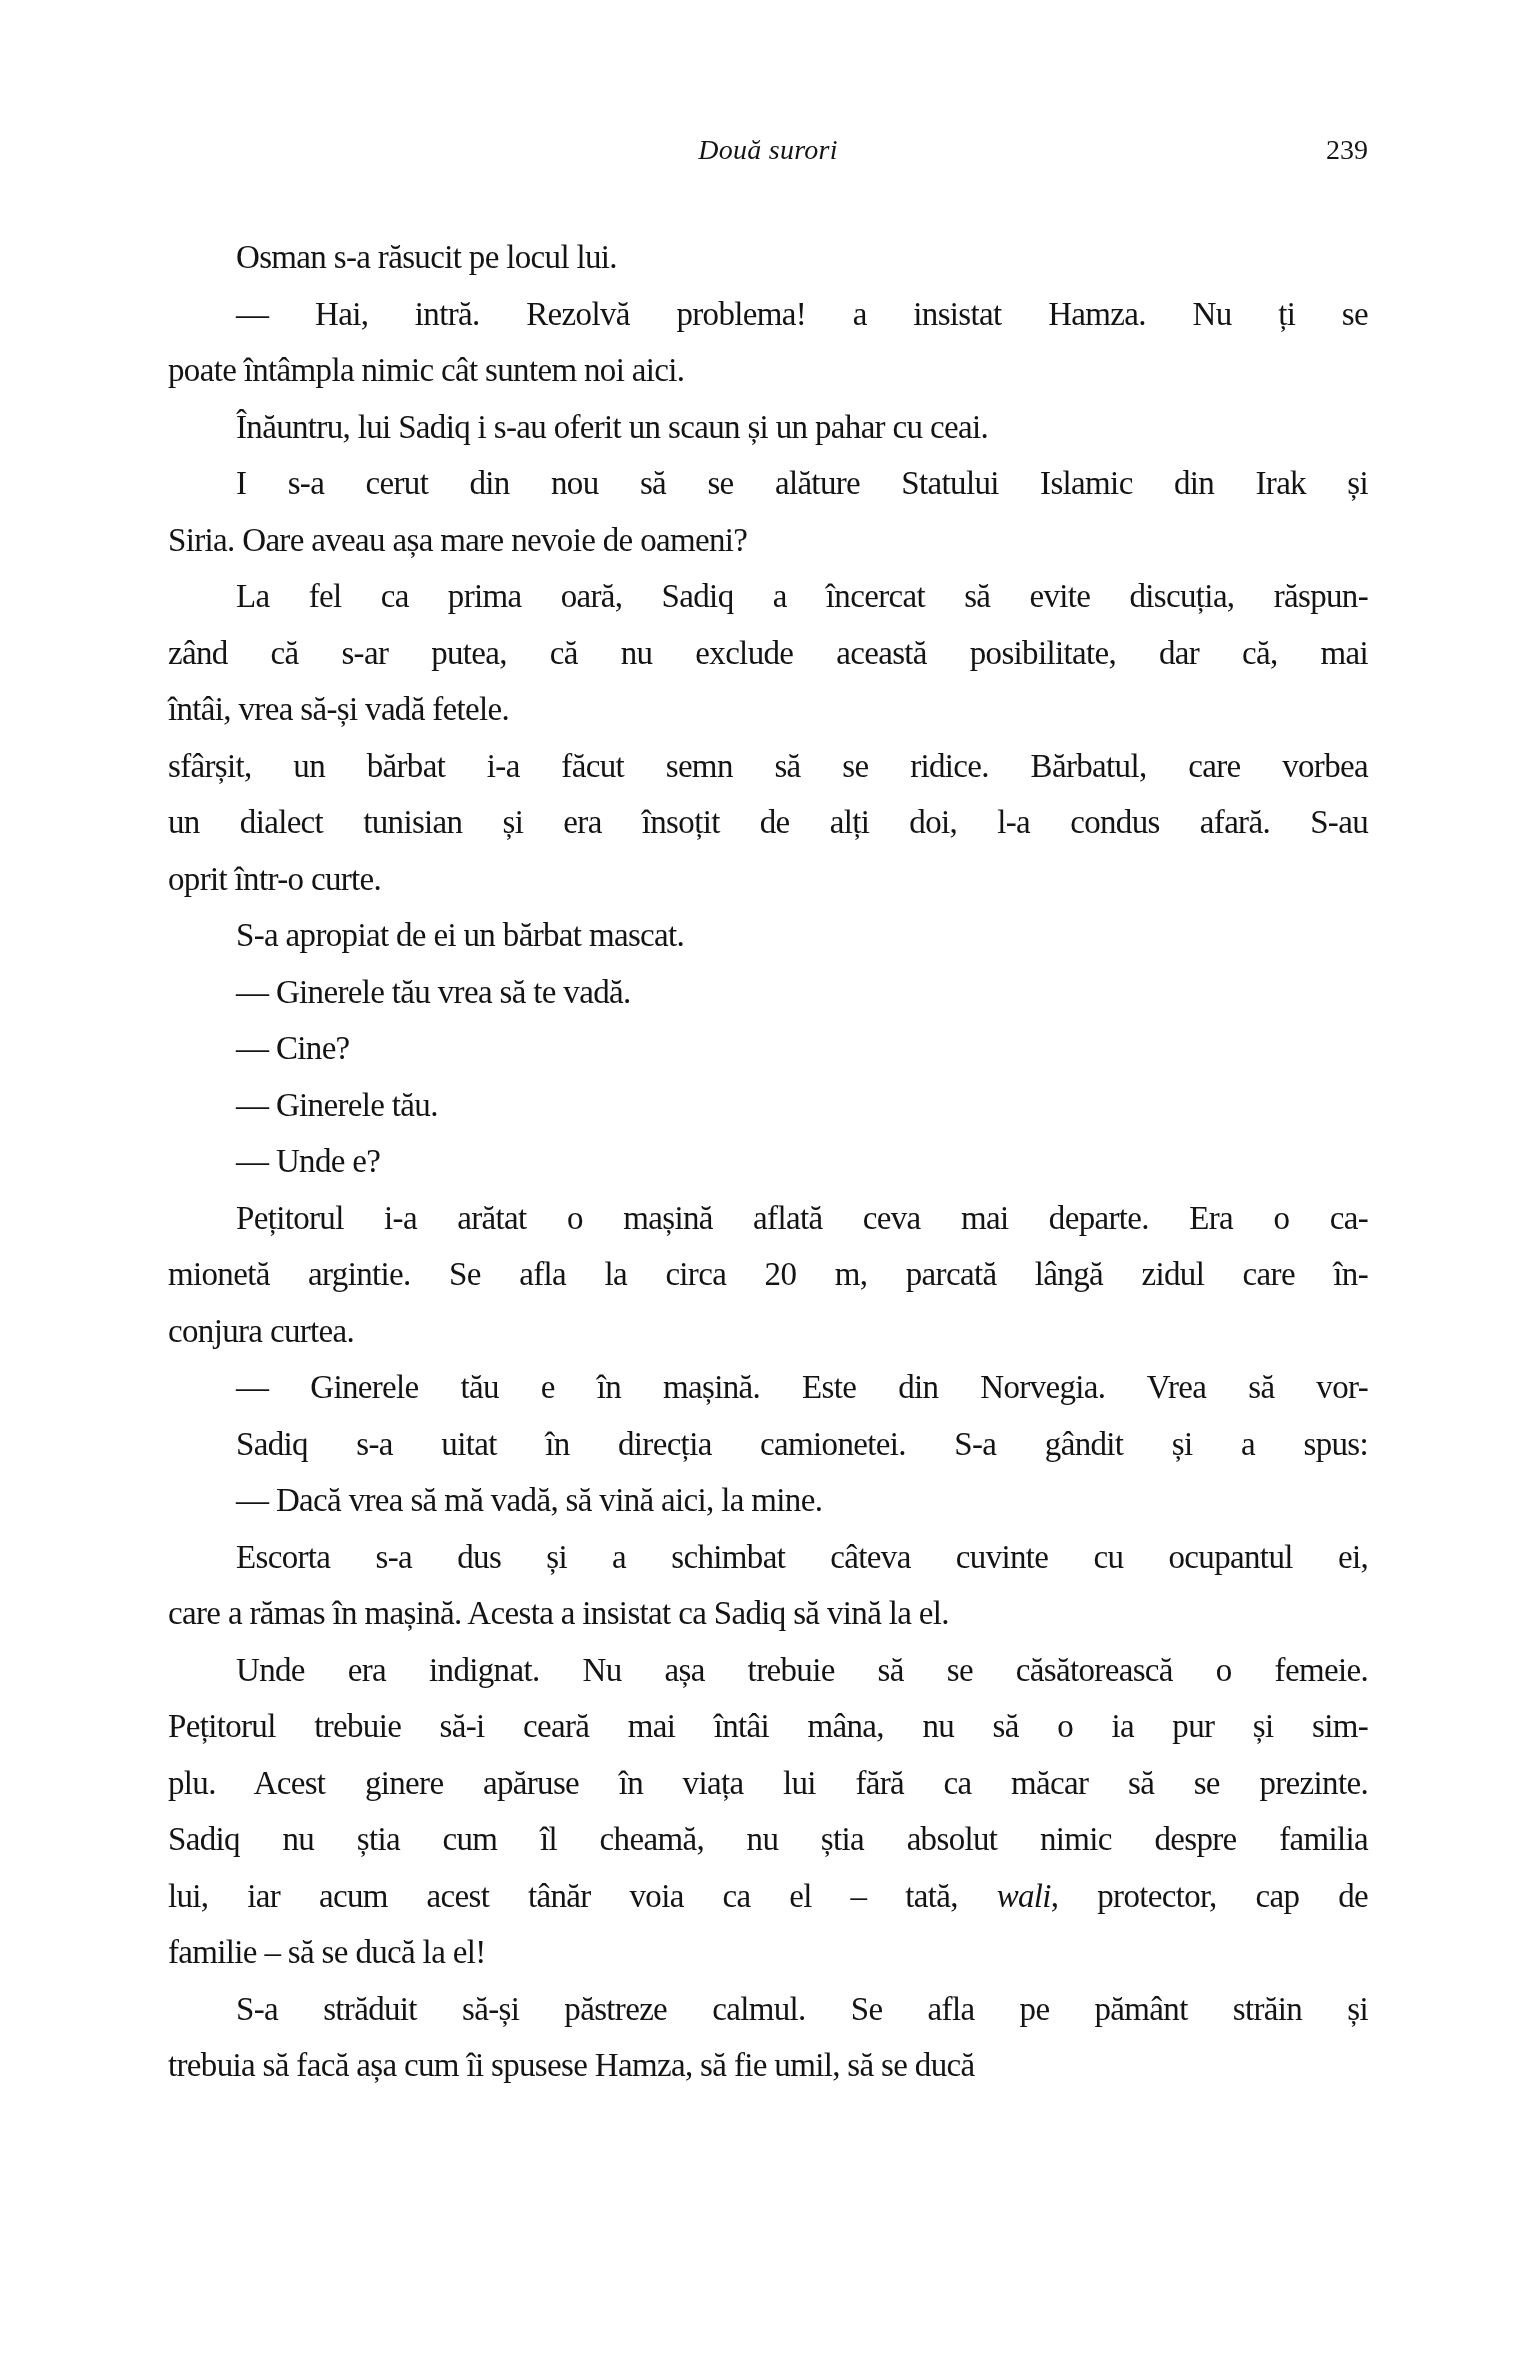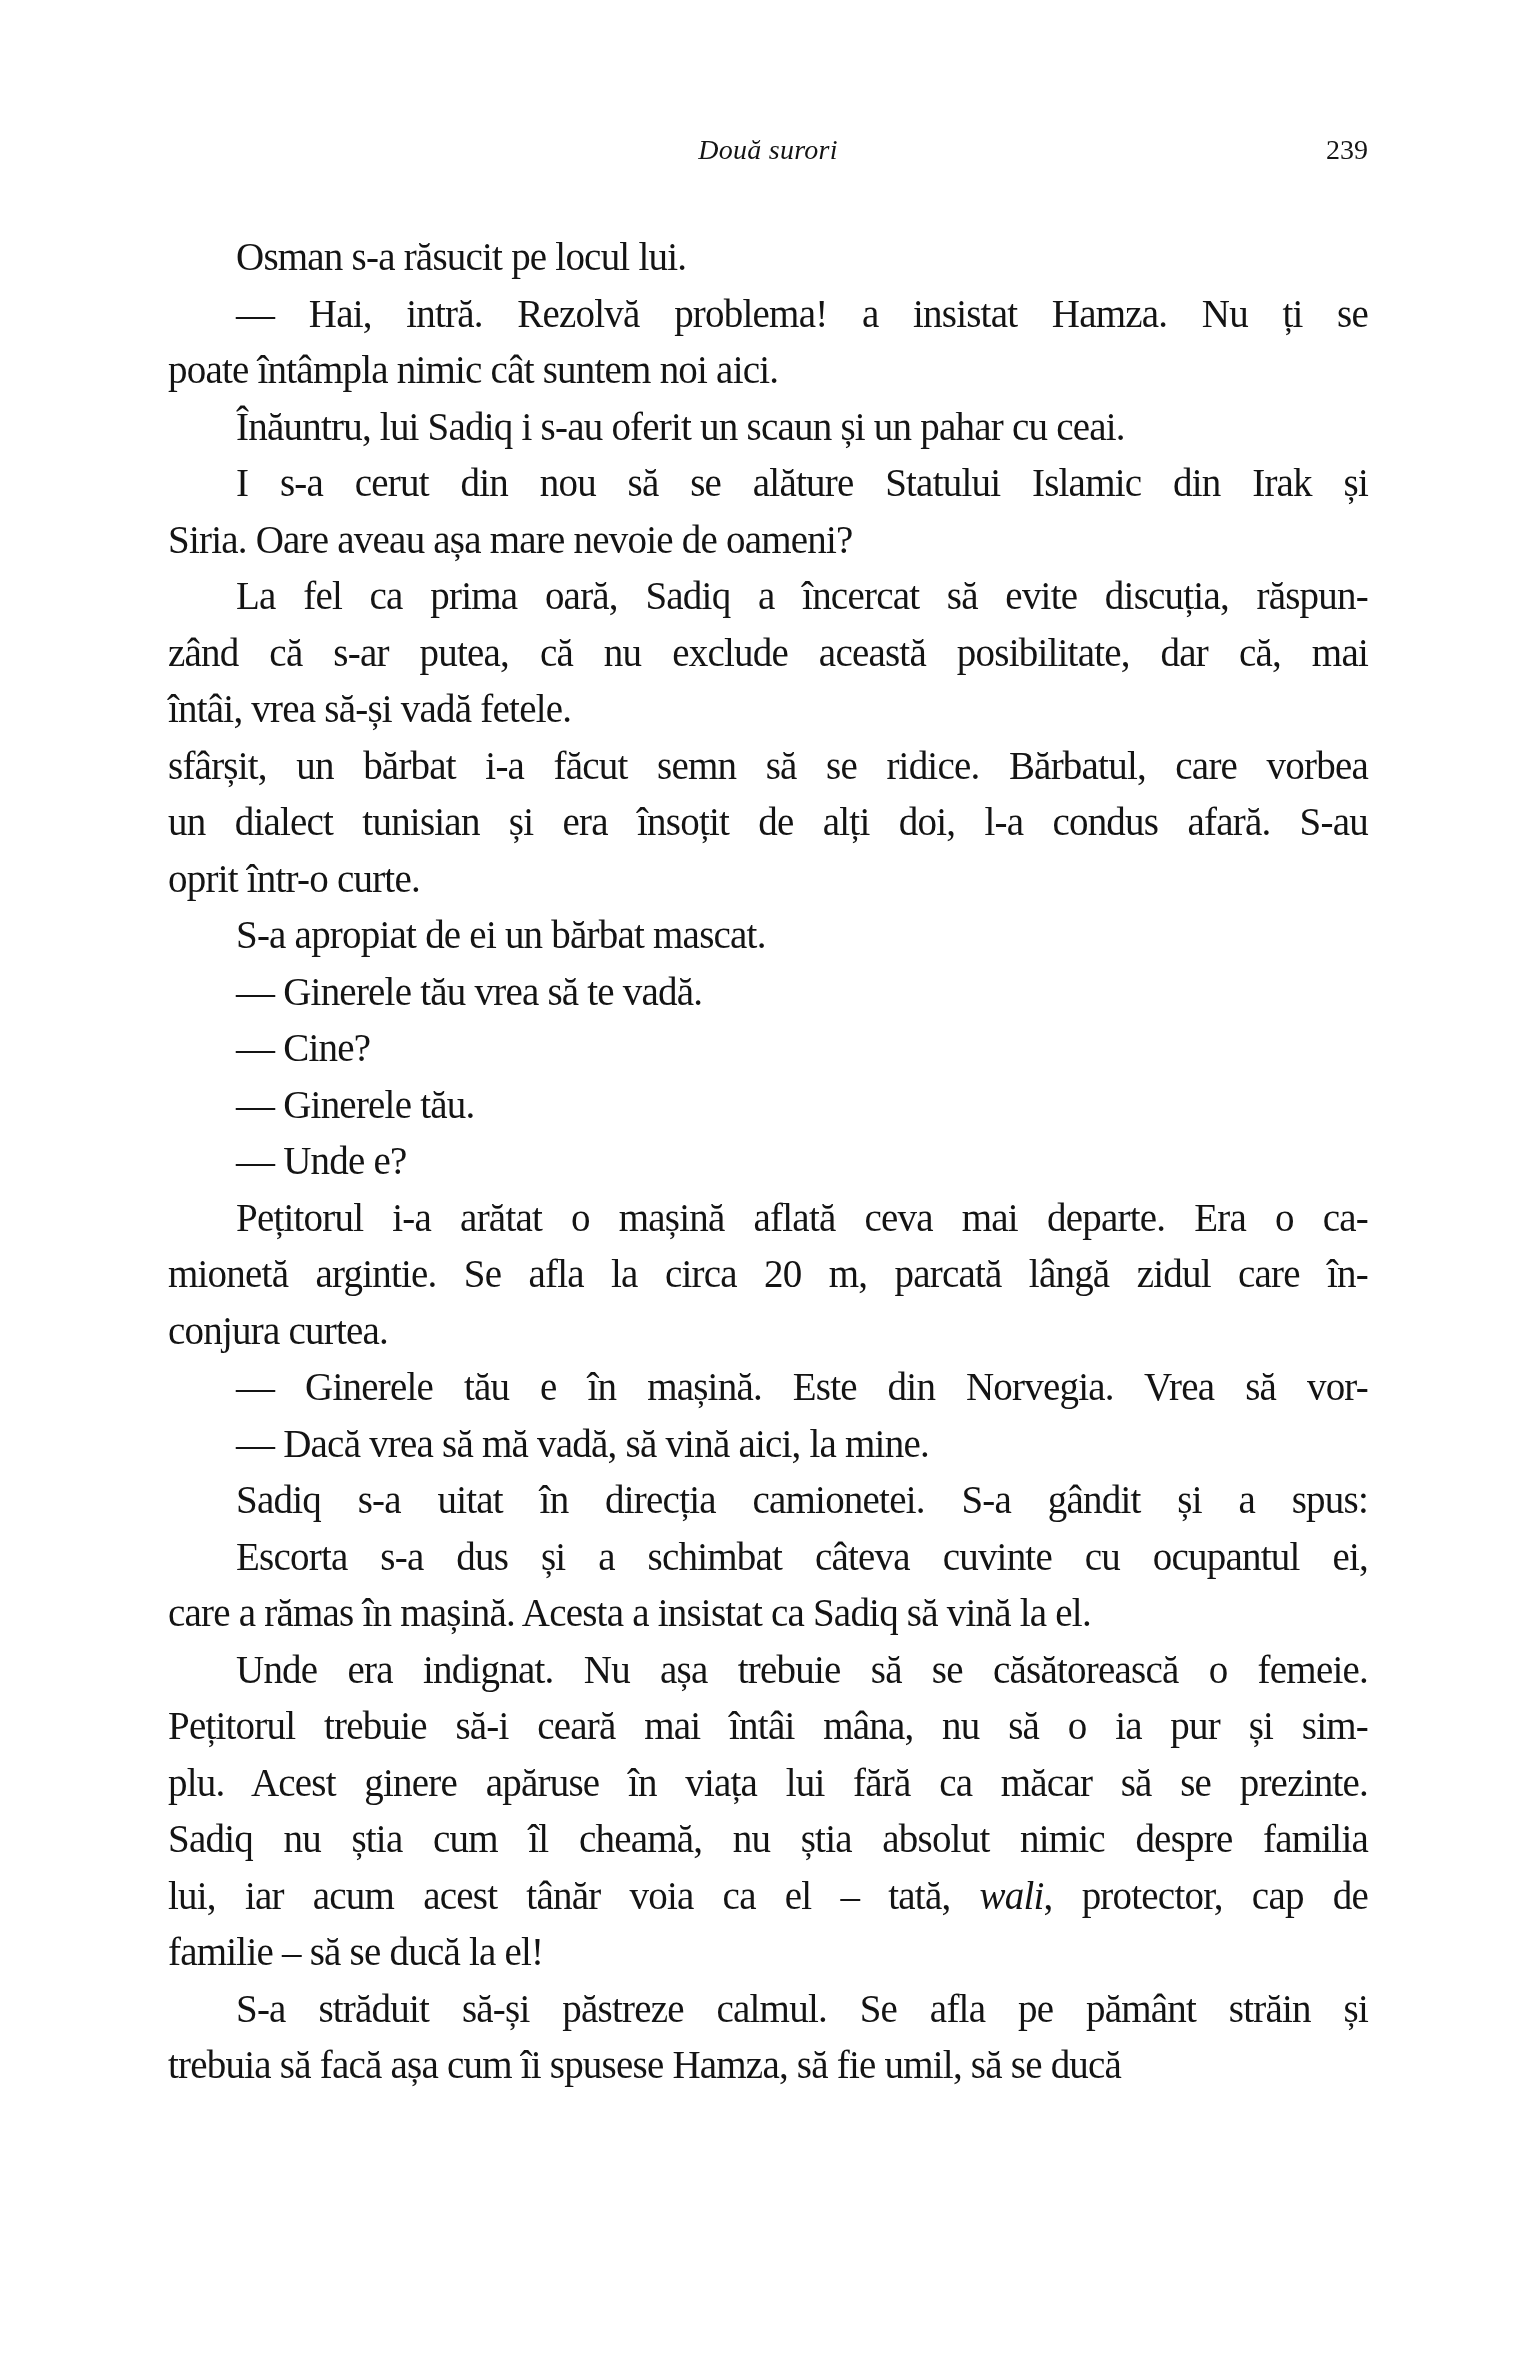--- a/index.html
+++ b/index.html
@@ -49,7 +49,7 @@
   .line {
     height: 56.5px;
     line-height: 56.5px;
-    font-size: 39px;
+    font-size: 33px;
     letter-spacing: -0.02em;
     white-space: normal;
     text-align: left;

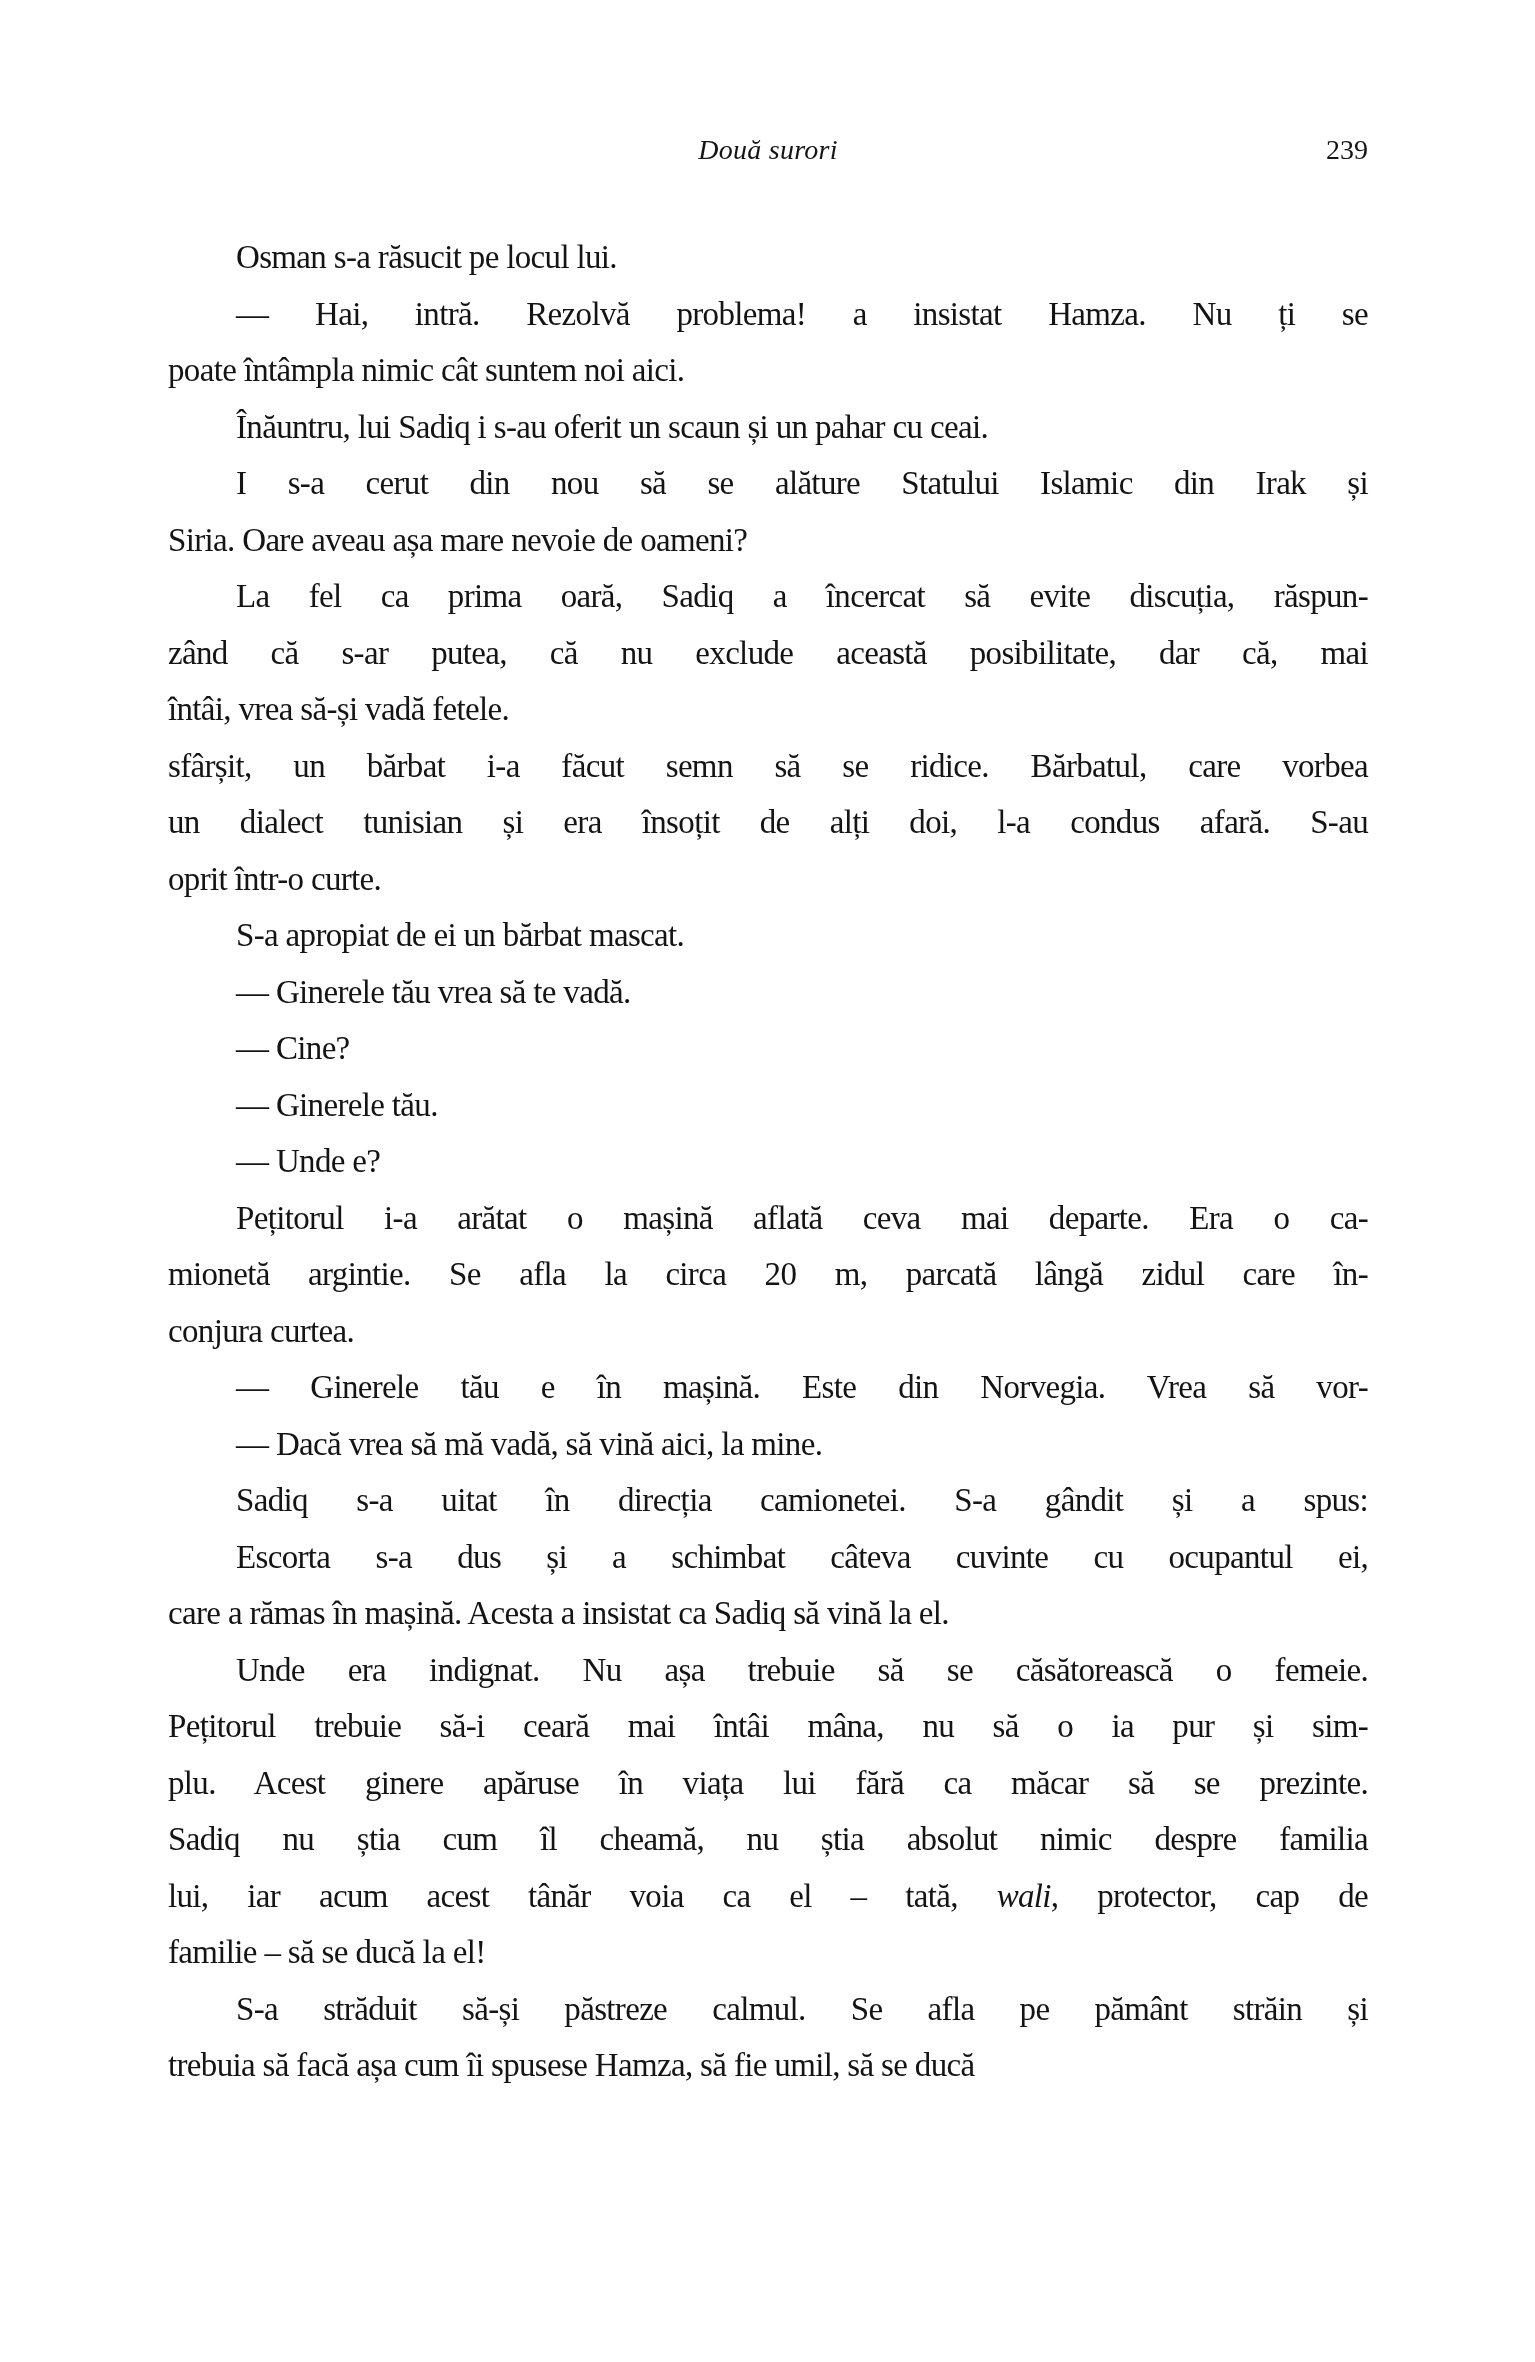--- a/index.html
+++ b/index.html
@@ -96,8 +96,8 @@
       <div class="line justify"><span>mionetă argintie. Se afla la circa 20 m, parcată lângă zidul care în-</span></div>
       <div class="line"><span>conjura curtea.</span></div>
       <div class="line indent justify"><span>— Ginerele tău e în mașină. Este din Norvegia. Vrea să vor-</span></div>
+      <div class="line indent justify"><span>Sadiq s-a uitat în direcția camionetei. S-a gândit și a spus:</span></div>
       <div class="line indent"><span>— Dacă vrea să mă vadă, să vină aici, la mine.</span></div>
-      <div class="line indent justify"><span>Sadiq s-a uitat în direcția camionetei. S-a gândit și a spus:</span></div>
       <div class="line indent justify"><span>Escorta s-a dus și a schimbat câteva cuvinte cu ocupantul ei,</span></div>
       <div class="line"><span>care a rămas în mașină. Acesta a insistat ca Sadiq să vină la el.</span></div>
       <div class="line indent justify"><span>Unde era indignat. Nu așa trebuie să se căsătorească o femeie.</span></div>

